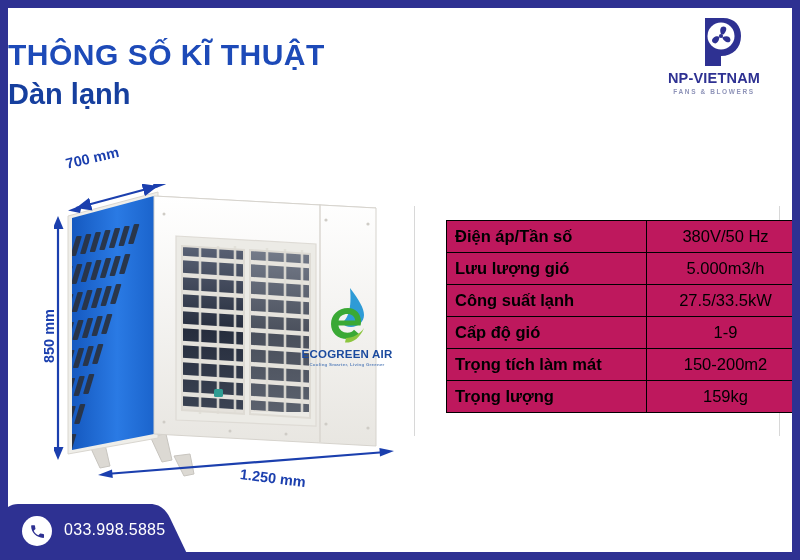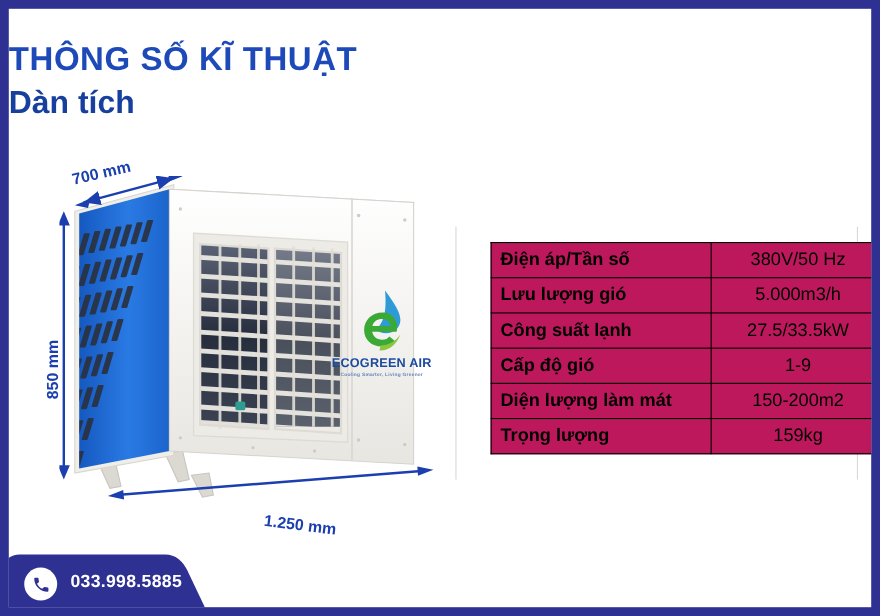--- a/index.html
+++ b/index.html
@@ -150,7 +150,7 @@
 
   <div id="title-block">
     <div id="main-title">THÔNG SỐ KĨ THUẬT</div>
-    <div id="sub-title">Dàn tích</div>
+    <div id="sub-title">Dàn lạnh</div>
   </div>
 
 

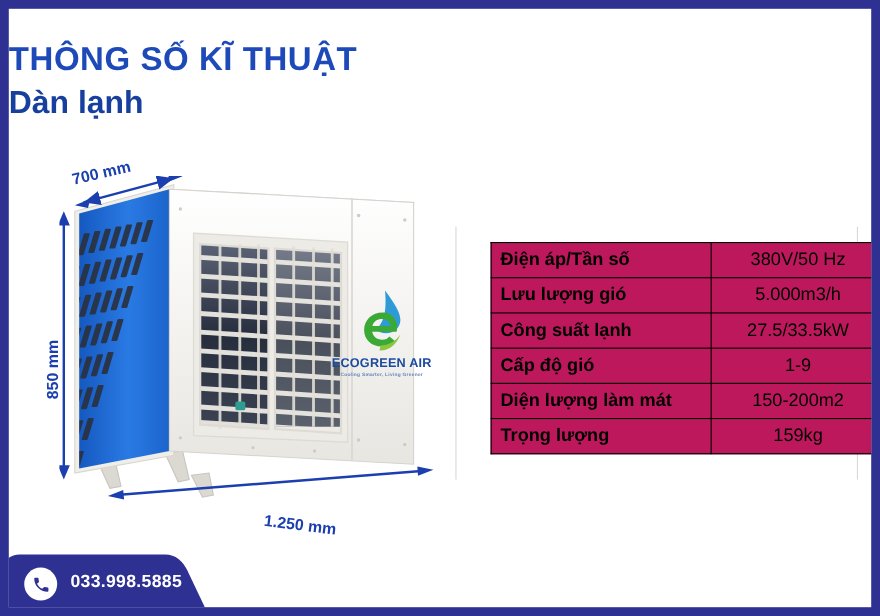--- a/index.html
+++ b/index.html
@@ -153,6 +153,23 @@
     <div id="sub-title">Dàn lạnh</div>
   </div>
 
+  <div id="brand-logo">
+    <svg id="brand-mark" width="62" height="52" viewBox="0 0 62 52">
+
+      <path d="M6 2 L40 2 C52 2 58 10 58 20 C58 32 50 40 38 40 L38 50 L22 50 L22 40 L22 2 Z" fill="#2e3192"></path>
+
+      <circle cx="38" cy="20" r="13.5" fill="#ffffff"></circle>
+
+      <g fill="#2e3192" transform="translate(38,20)">
+        <path d="M0,-1.8 C-1.6,-6 -0.6,-9.4 2.6,-9.4 C5.6,-9.4 6.4,-6.2 3.4,-2.6 C2.4,-1.4 1.2,-1 0,-1.8 Z"></path>
+        <path d="M1.3,1.3 C5.4,-0.5 8.8,0.1 9.4,3.2 C10,6.2 6.8,7.6 3.6,4.8 C2.4,3.8 1.6,2.7 1.3,1.3 Z"></path>
+        <path d="M-1.5,1.1 C-2.1,5.6 -4.2,8.3 -7.1,7.1 C-9.9,6 -9.6,2.5 -5.6,0.6 C-4.0,-0.1 -2.6,0.0 -1.5,1.1 Z"></path>
+        <circle cx="0" cy="0" r="2.1"></circle>
+      </g>
+    </svg>
+    <div id="brand-name">NP-VIETNAM</div>
+    <div id="brand-tagline">FANS &amp; BLOWERS</div>
+  </div>
 
   <div id="product">
     <svg id="prod-svg" width="350" height="310" viewBox="0 0 350 310">

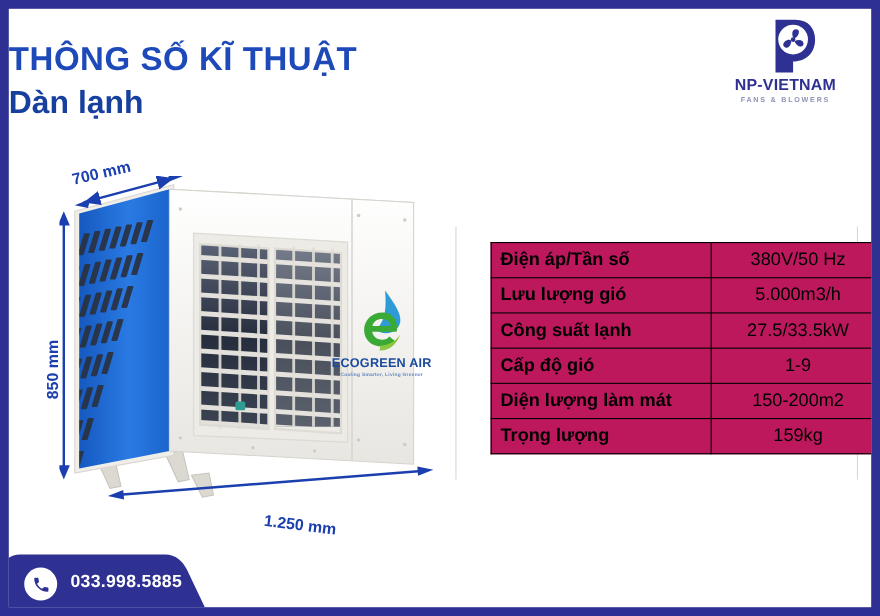--- a/index.html
+++ b/index.html
@@ -100,7 +100,7 @@
   
   #product {
     position: absolute;
-    left: 46px; top: 152px;
+    left: 46px; top: 176px;
     width: 350px; height: 310px;
   }
   #prod-svg { display: block; }

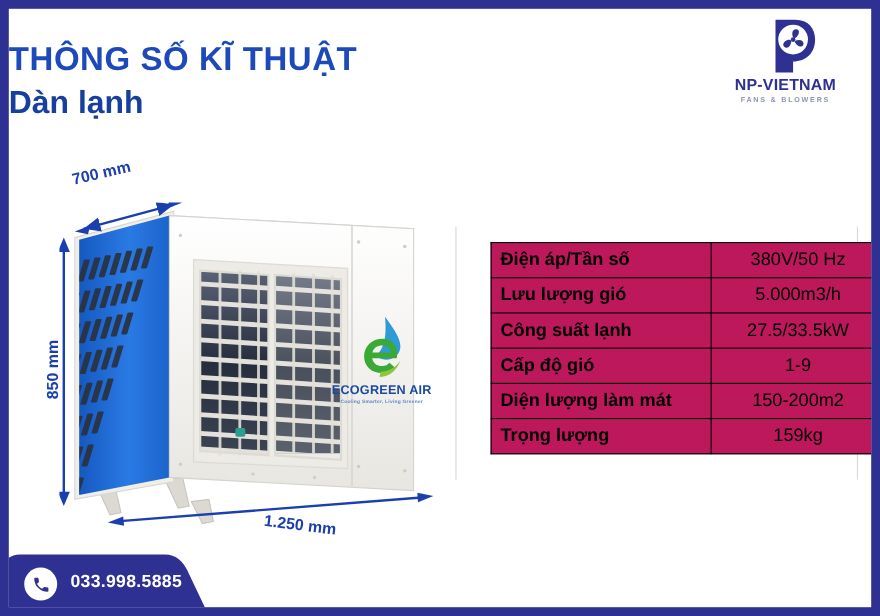--- a/index.html
+++ b/index.html
@@ -425,7 +425,7 @@
         <td class="v">1-9</td>
       </tr>
       <tr>
-        <td class="k">Diện lượng làm mát</td>
+        <td class="k">Trọng tích làm mát</td>
         <td class="v">150-200m2</td>
       </tr>
       <tr>

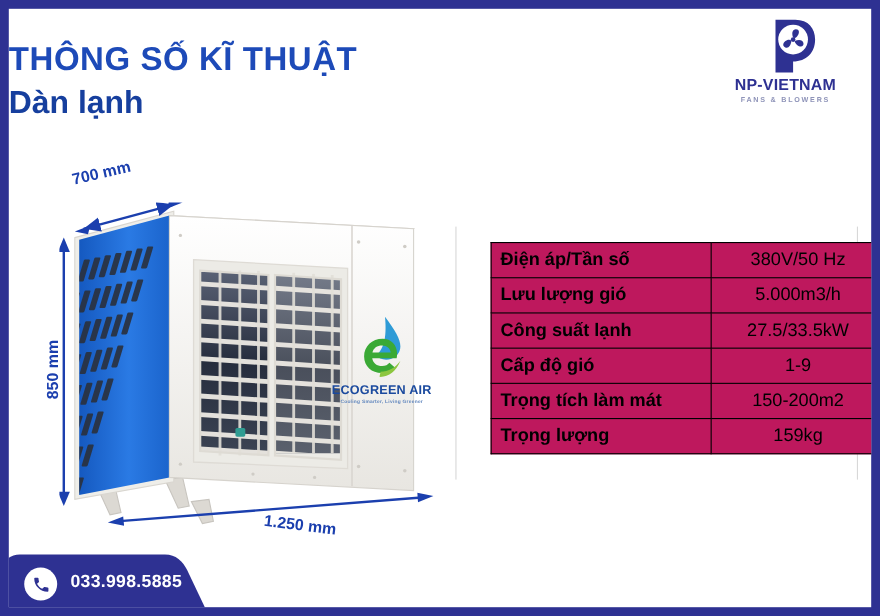--- a/index.html
+++ b/index.html
@@ -129,7 +129,7 @@
     left: 64px; top: 19px;
     color: #ffffff;
     font-size: 16px;
-    font-weight: 700;
+    font-weight: 400;
     letter-spacing: 0.3px;
   }
   #phone-icon-wrap {

